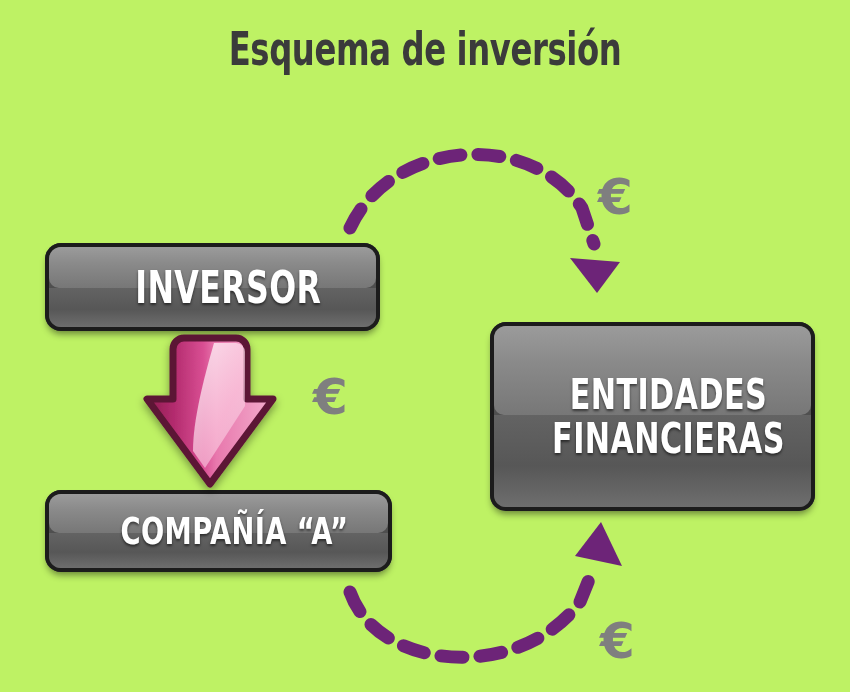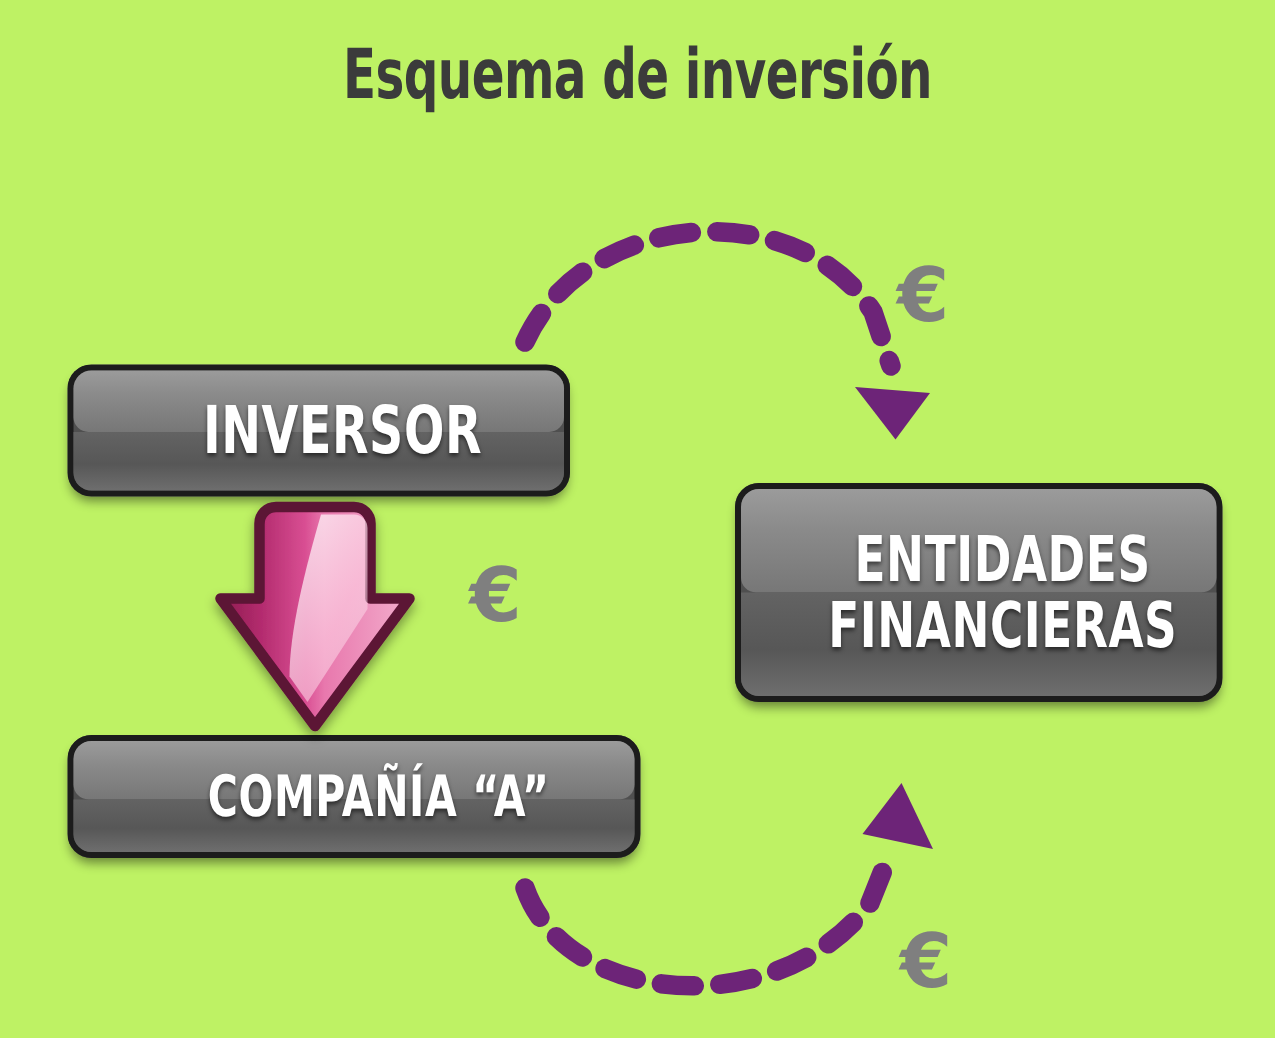--- a/index.html
+++ b/index.html
@@ -82,7 +82,7 @@
   #box-compania { left: 45px; top: 490px; width: 382px; height: 82px; }
   #box-compania .glabel { font-size: 38px; }
 
-  #box-entidades { left: 490px; top: 322px; width: 325px; height: 146px; }
+  #box-entidades { left: 490px; top: 322px; width: 325px; height: 189px; }
   #box-entidades .glabel { font-size: 42px; line-height: 1.04; }
 
   

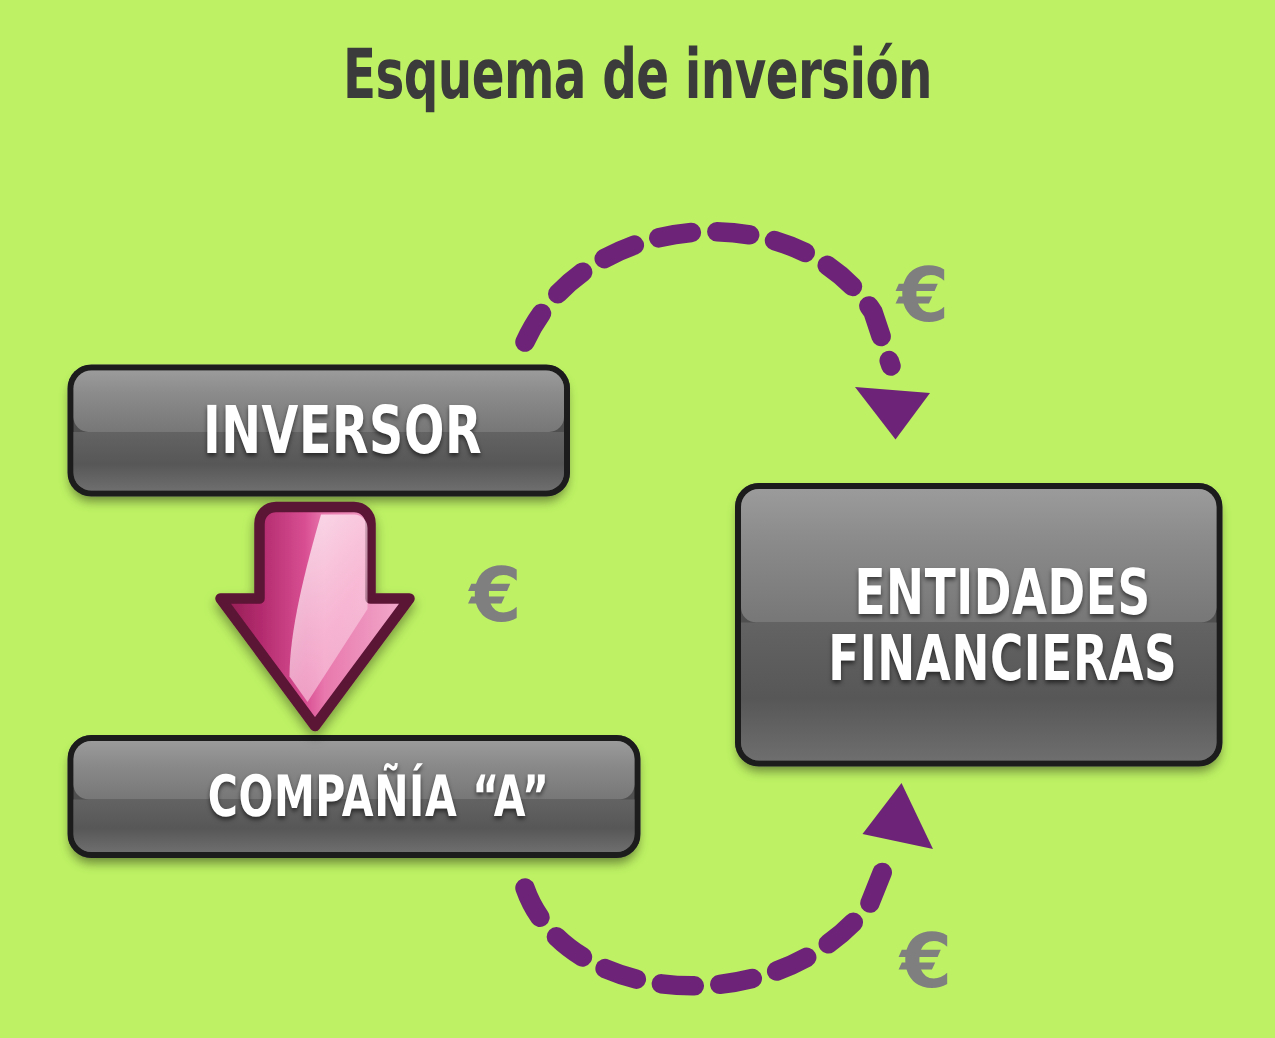--- a/index.html
+++ b/index.html
@@ -79,7 +79,7 @@
   #box-inversor { left: 45px; top: 243px; width: 335px; height: 88px; }
   #box-inversor .glabel { font-size: 44px; }
 
-  #box-compania { left: 45px; top: 490px; width: 382px; height: 82px; }
+  #box-compania { left: 45px; top: 490px; width: 347px; height: 82px; }
   #box-compania .glabel { font-size: 38px; }
 
   #box-entidades { left: 490px; top: 322px; width: 325px; height: 189px; }

